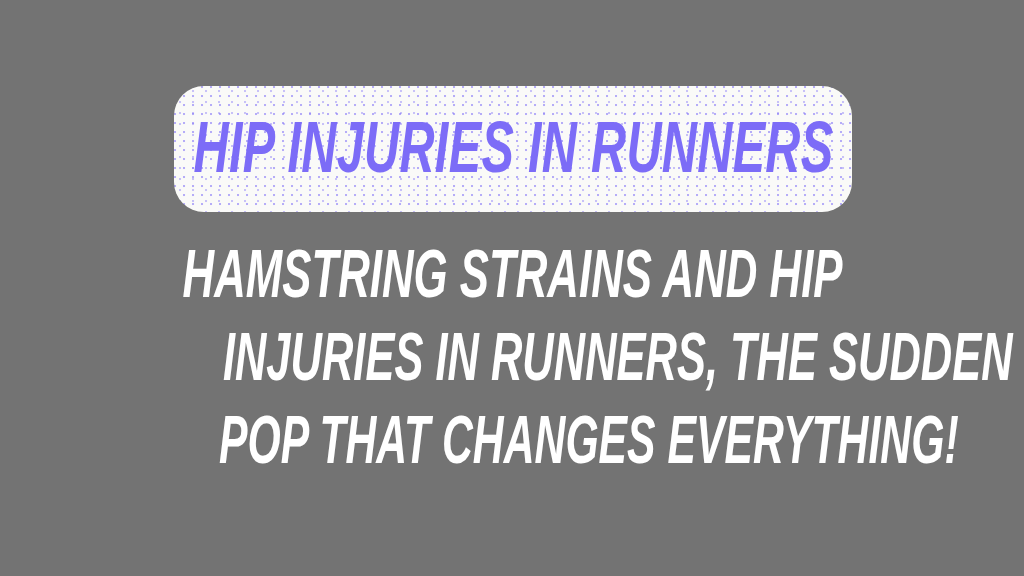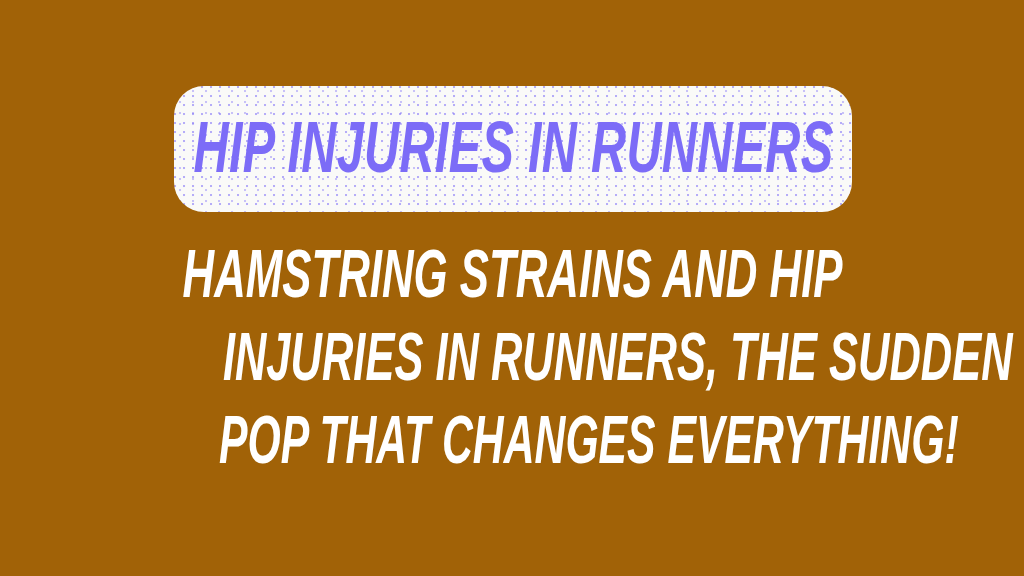--- a/index.html
+++ b/index.html
@@ -83,7 +83,7 @@
 </head>
 <body>
 
-<div id="slide" style="background-color: #a16207;">
+<div id="slide" style="background-color: #737373;">
 
   <div id="badge" style="background-color: rgb(250, 250, 248);">
     <div id="badge-title" style="color: rgb(124, 108, 247); transform: scaleX(0.674394); display: inline-block; transform-origin: center center;">HIP INJURIES IN RUNNERS</div>

